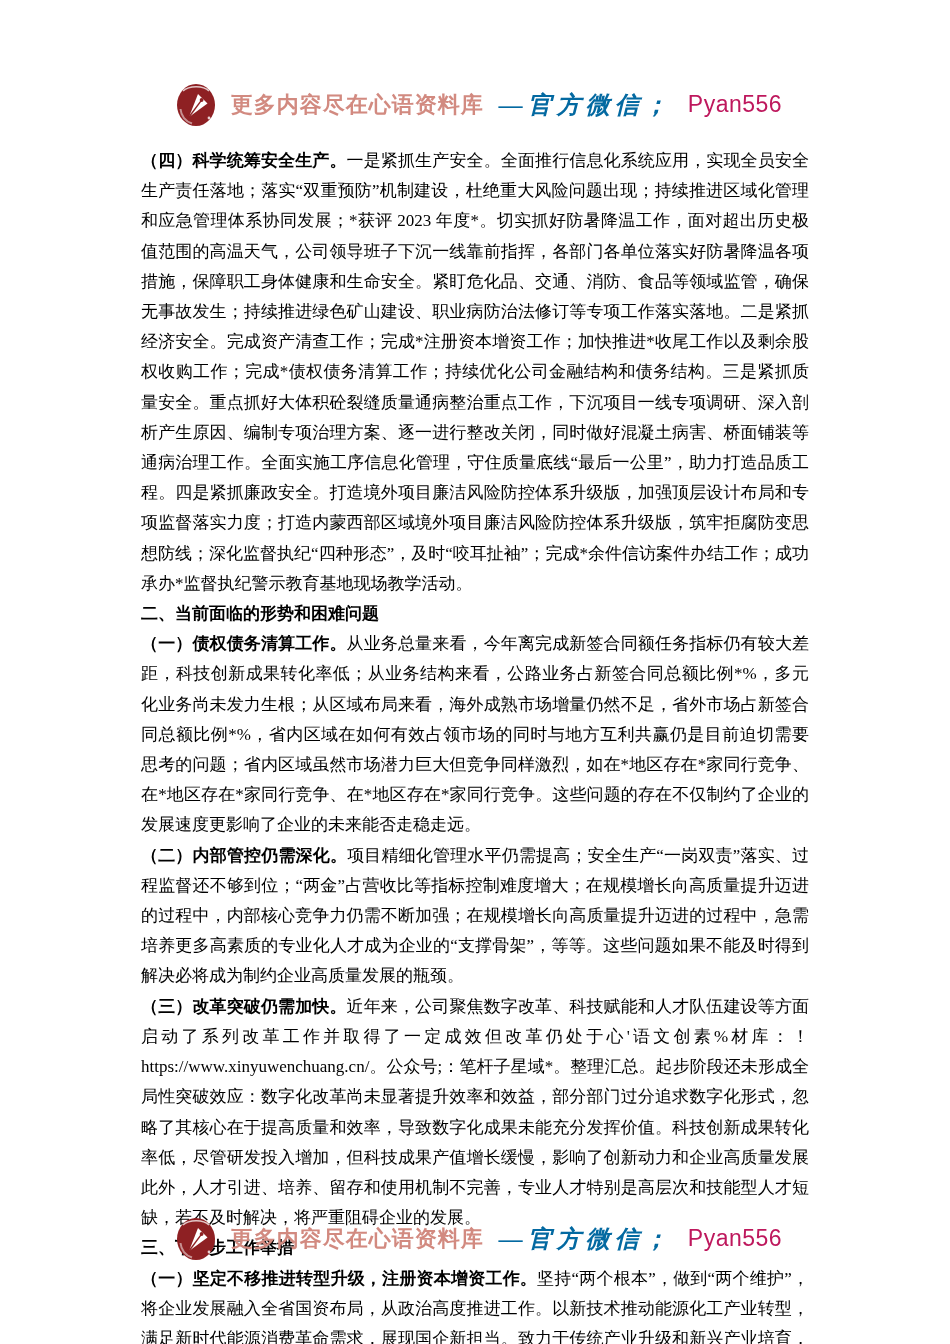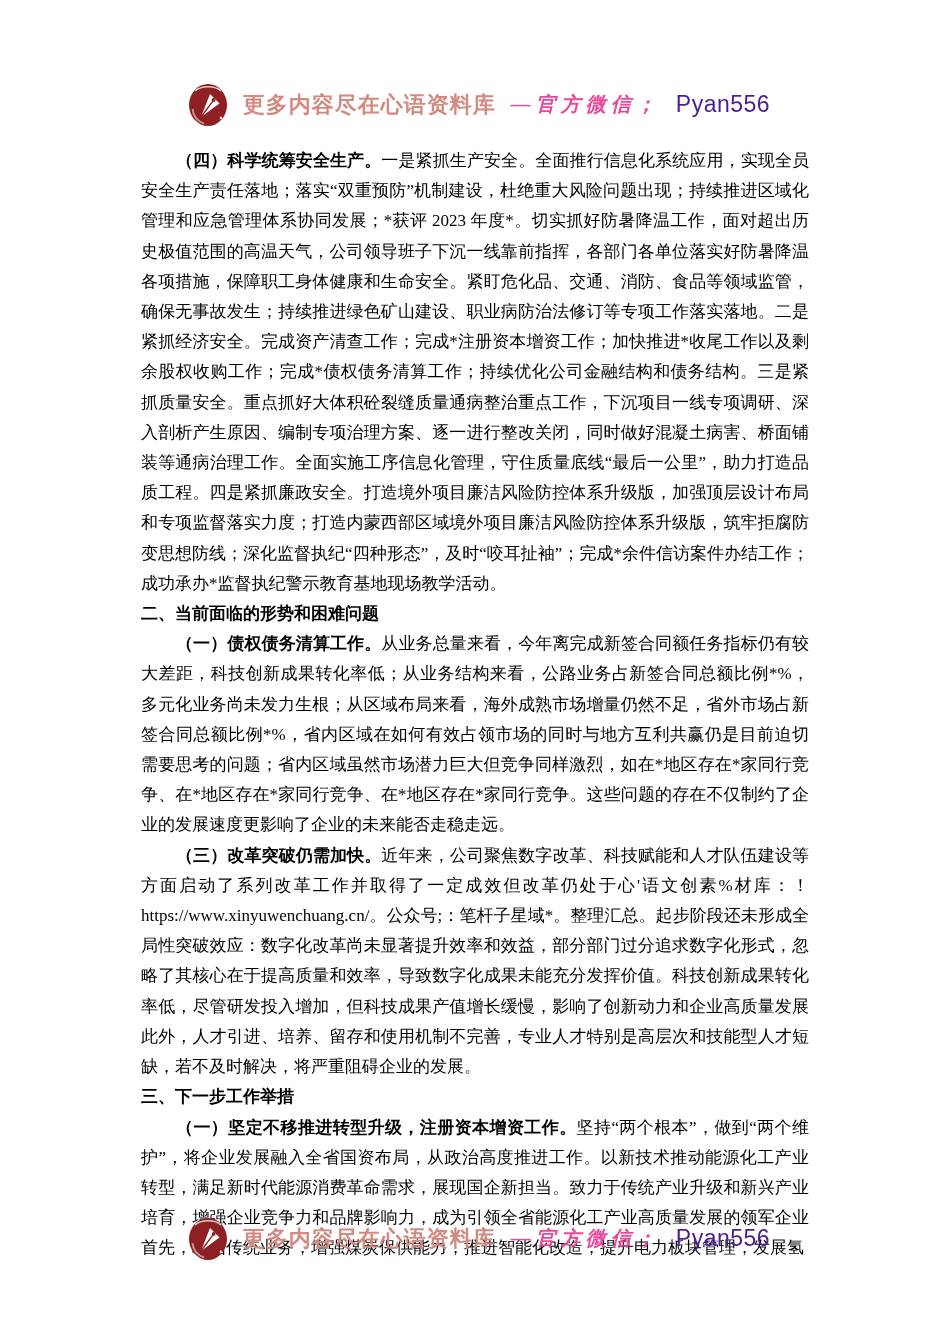--- a/index.html
+++ b/index.html
@@ -33,10 +33,10 @@
   }
   .brand-wechat {
     font-family: "Liberation Serif", serif;
-    font-size: 20px;
+    font-size: 24px;
     font-weight: bold;
     font-style: italic;
-    color: #ec4899;
+    color: #0369a1;
     letter-spacing: 5px;
   }
   .brand-id {

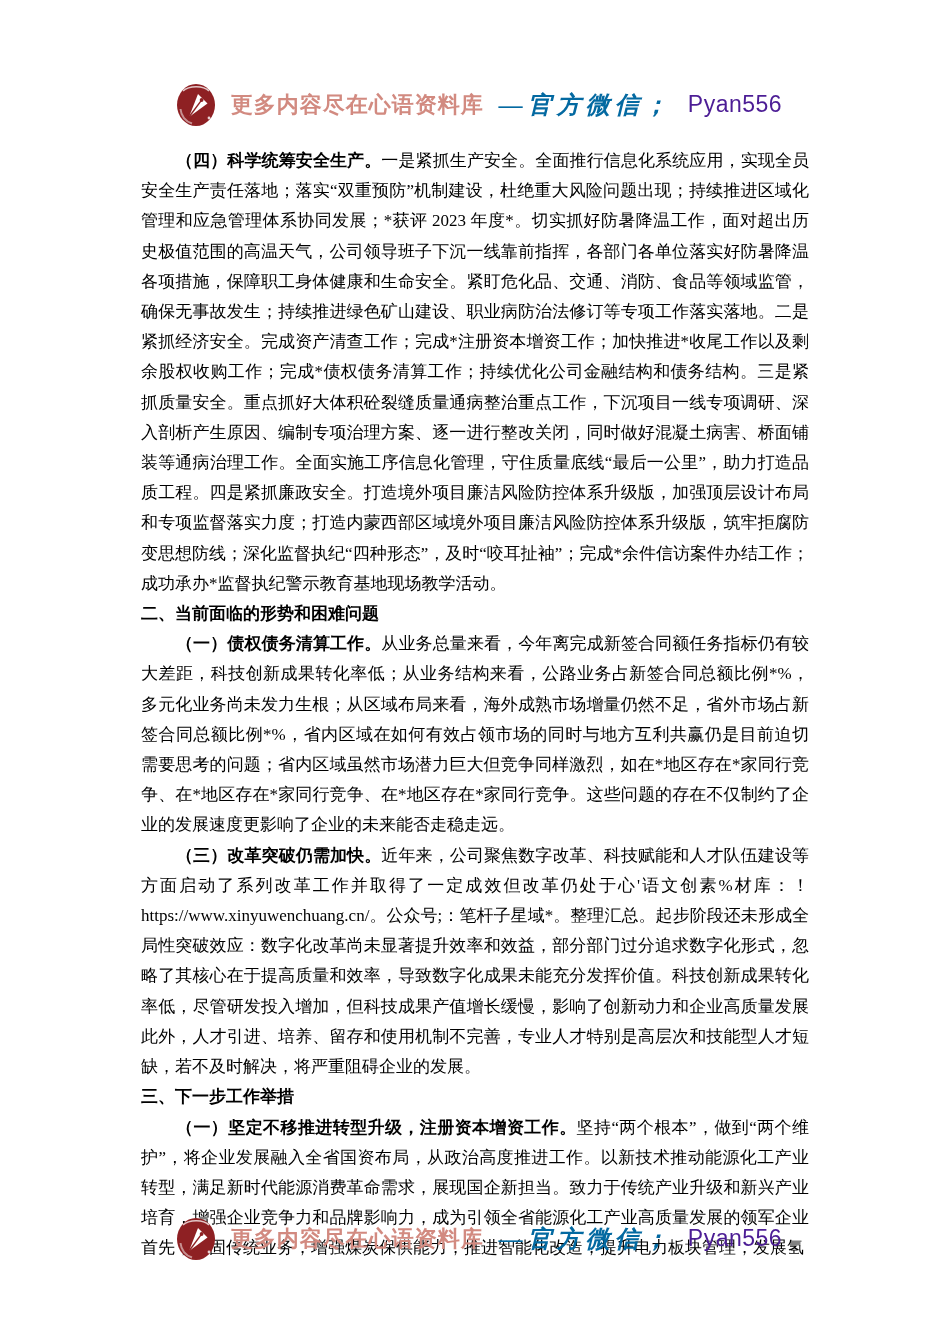--- a/index.html
+++ b/index.html
@@ -42,7 +42,7 @@
   .brand-id {
     font-family: "Liberation Sans", sans-serif;
     font-size: 23px;
-    color: #4c1d95;
+    color: #be185d;
     letter-spacing: 0.5px;
   }
   .content {

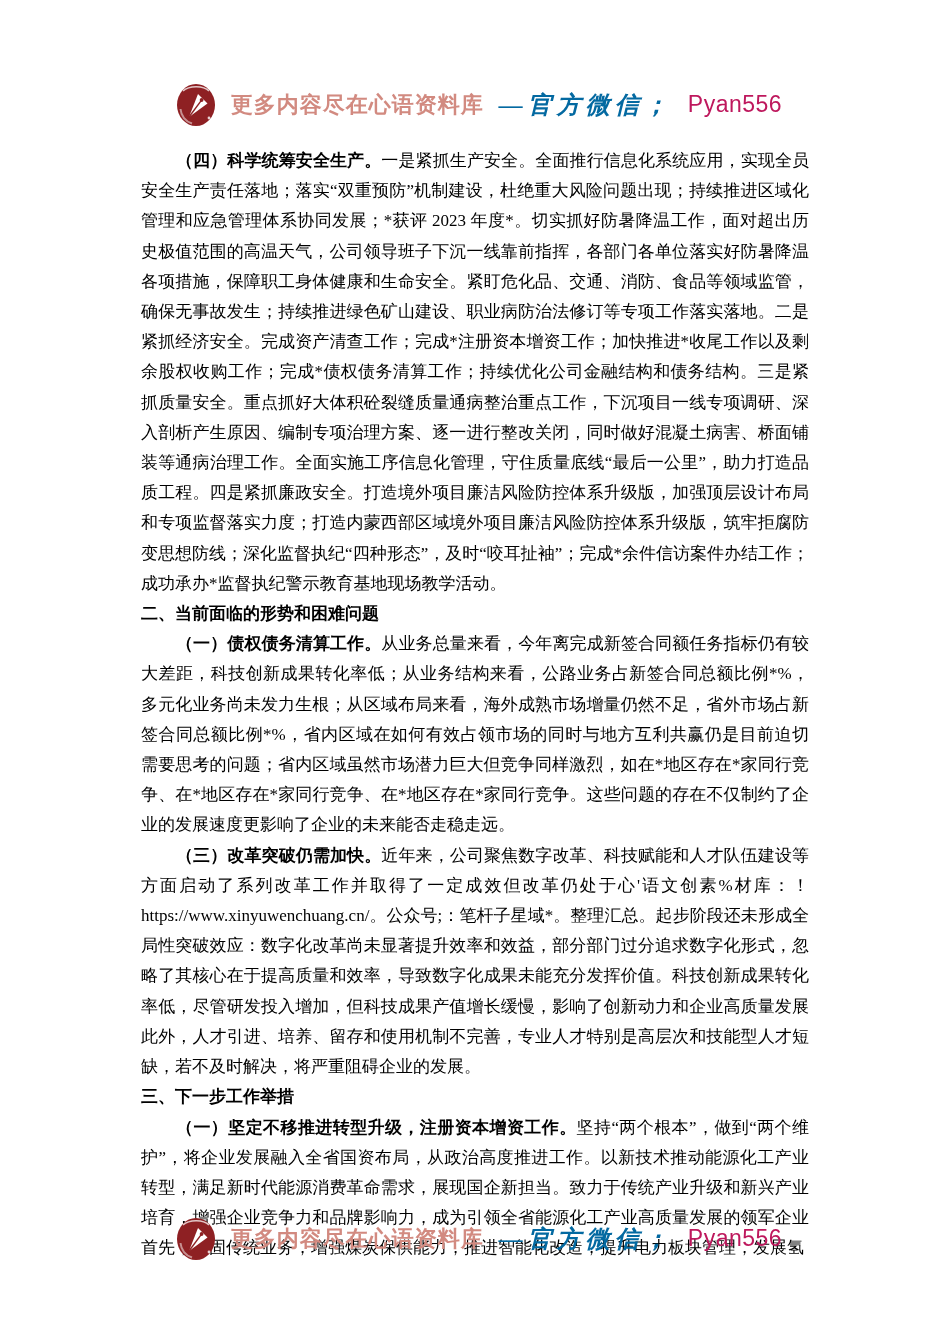--- a/index.html
+++ b/index.html
@@ -59,7 +59,7 @@
     font-family: "Liberation Serif", serif;
     color: #000000;
   }
-  .para .lead { font-weight: bold; margin-left: 35px; }
+  .para .lead { font-weight: bold; }
   .para.heading {
     font-weight: bold;
     font-family: "Liberation Sans", sans-serif;

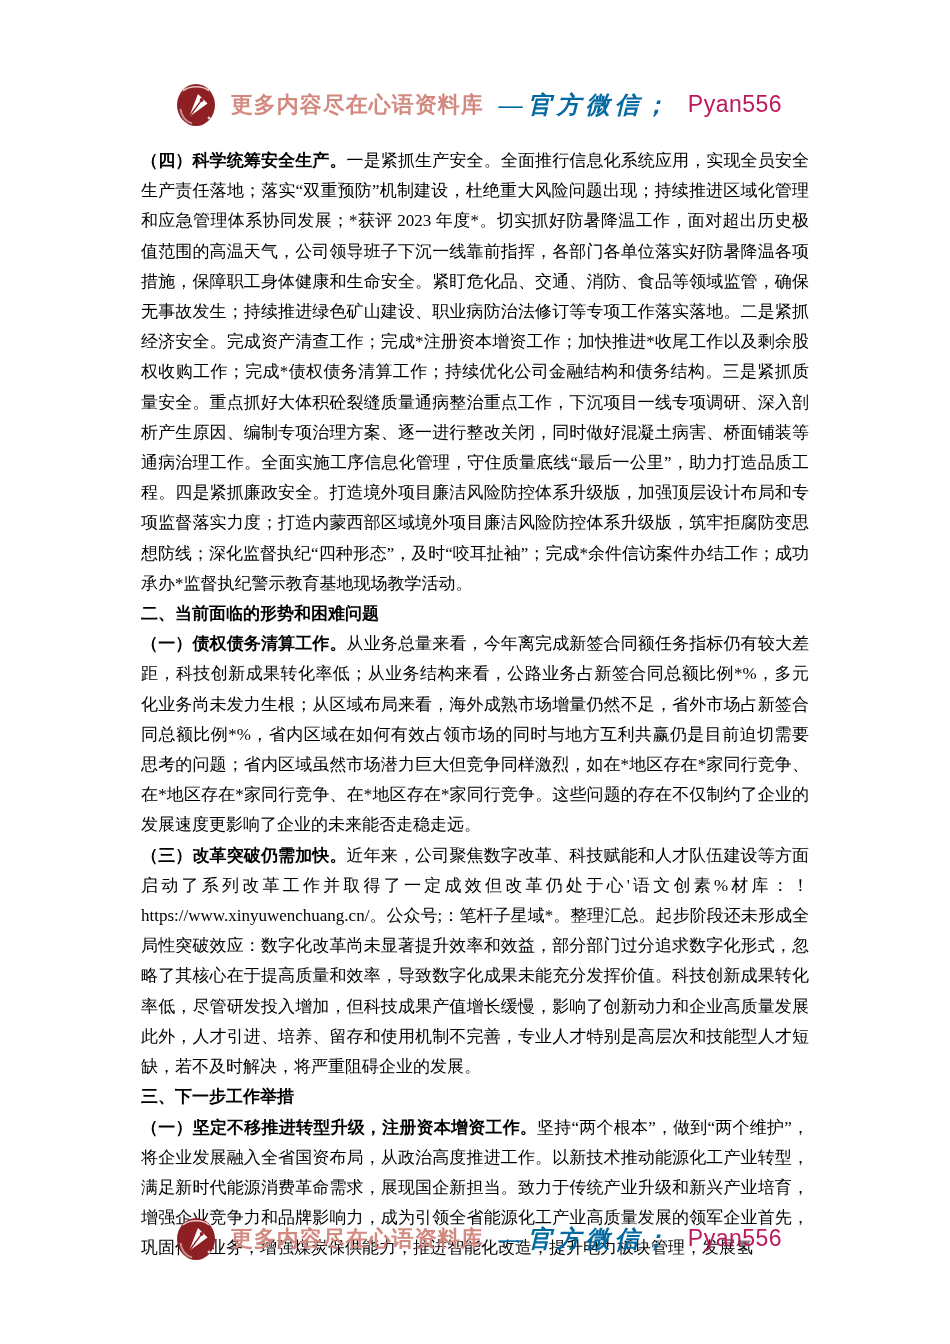--- a/index.html
+++ b/index.html
@@ -95,6 +95,7 @@
 
     <p class="para"><span class="lead">（一）债权债务清算工作。</span><span>从业务总量来看，今年离完成新签合同额任务指标仍有较大差距，科技创新成果转化率低；从业务结构来看，公路业务占新签合同总额比例*%，多元化业务尚未发力生根；从区域布局来看，海外成熟市场增量仍然不足，省外市场占新签合同总额比例*%，省内区域在如何有效占领市场的同时与地方互利共赢仍是目前迫切需要思考的问题；省内区域虽然市场潜力巨大但竞争同样激烈，如在*地区存在*家同行竞争、在*地区存在*家同行竞争、在*地区存在*家同行竞争。这些问题的存在不仅制约了企业的发展速度更影响了企业的未来能否走稳走远。</span></p>
 
+    <p class="para"><span class="lead">（二）内部管控仍需深化。</span><span>项目精细化管理水平仍需提高；安全生产“一岗双责”落实、过程监督还不够到位；“两金”占营收比等指标控制难度增大；在规模增长向高质量提升迈进的过程中，内部核心竞争力仍需不断加强；在规模增长向高质量提升迈进的过程中，急需培养更多高素质的专业化人才成为企业的“支撑骨架”，等等。这些问题如果不能及时得到解决必将成为制约企业高质量发展的瓶颈。</span></p>
 
     <p class="para heiti"><span class="lead">（三）改革突破仍需加快。</span><span>近年来，公司聚焦数字改革、科技赋能和人才队伍建设等方面启动了系列改革工作并取得了一定成效但改革仍处于心'语文创素%材库：！ https://www.xinyuwenchuang.cn/。公众号;：笔杆子星域*。整理汇总。起步阶段还未形成全局性突破效应：数字化改革尚未显著提升效率和效益，部分部门过分追求数字化形式，忽略了其核心在于提高质量和效率，导致数字化成果未能充分发挥价值。科技创新成果转化率低，尽管研发投入增加，但科技成果产值增长缓慢，影响了创新动力和企业高质量发展此外，人才引进、培养、留存和使用机制不完善，专业人才特别是高层次和技能型人才短缺，若不及时解决，将严重阻碍企业的发展。</span></p>
 

